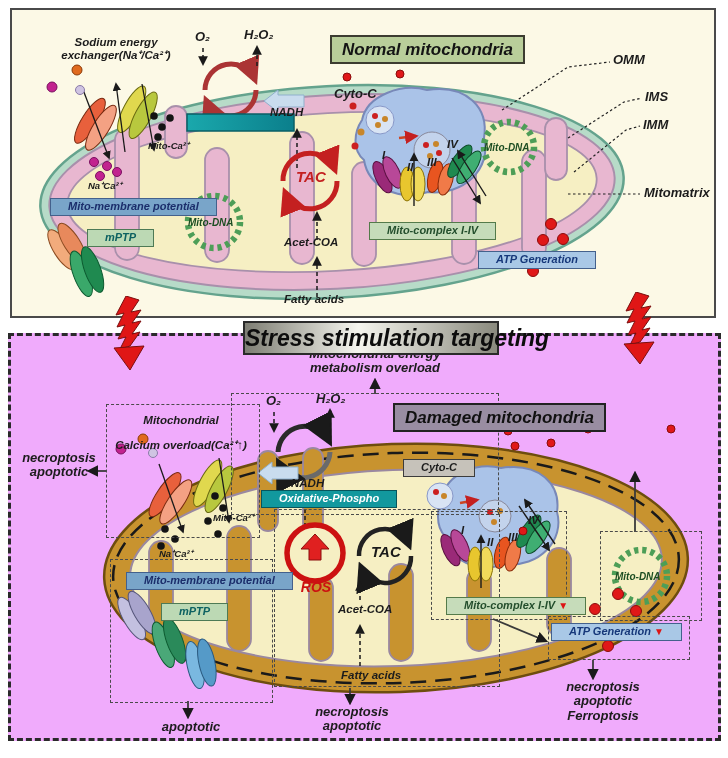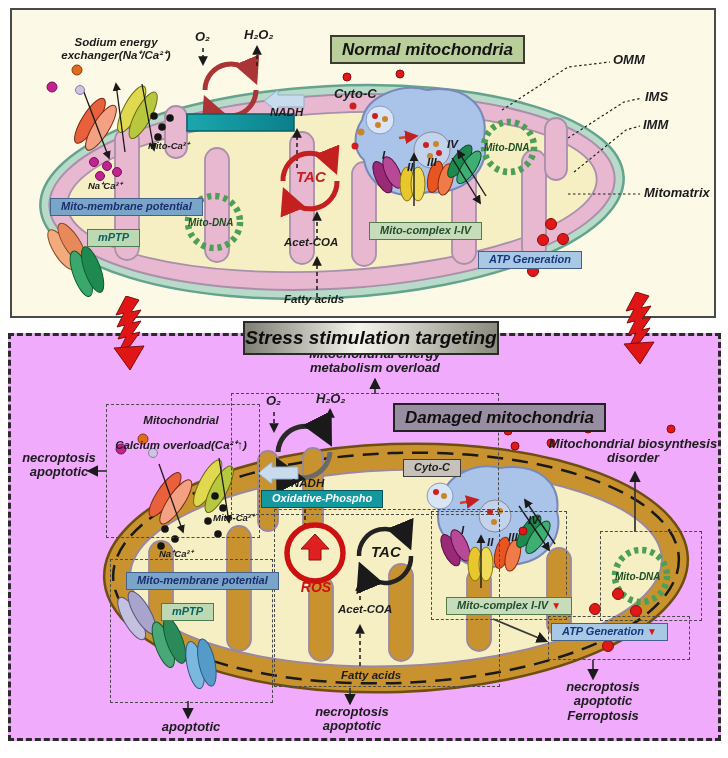--- a/index.html
+++ b/index.html
@@ -16,7 +16,7 @@
        color:#1c1c1c;white-space:nowrap;line-height:1.1;z-index:6;}
   .ctr{transform:translateX(-50%);text-align:center;}
   .boxlbl{position:absolute;font-style:italic;font-weight:bold;font-size:11px;
-          padding:1px 10px;white-space:nowrap;z-index:6;line-height:1.25;}
+          padding:1px 17px;white-space:nowrap;z-index:6;line-height:1.25;}
   .dashed-box{position:absolute;border:1.5px dashed #4a4a4a;z-index:4;}
   
   .title-normal{background:#b9ce9a;border:2px solid #3c3c30;color:#141414;

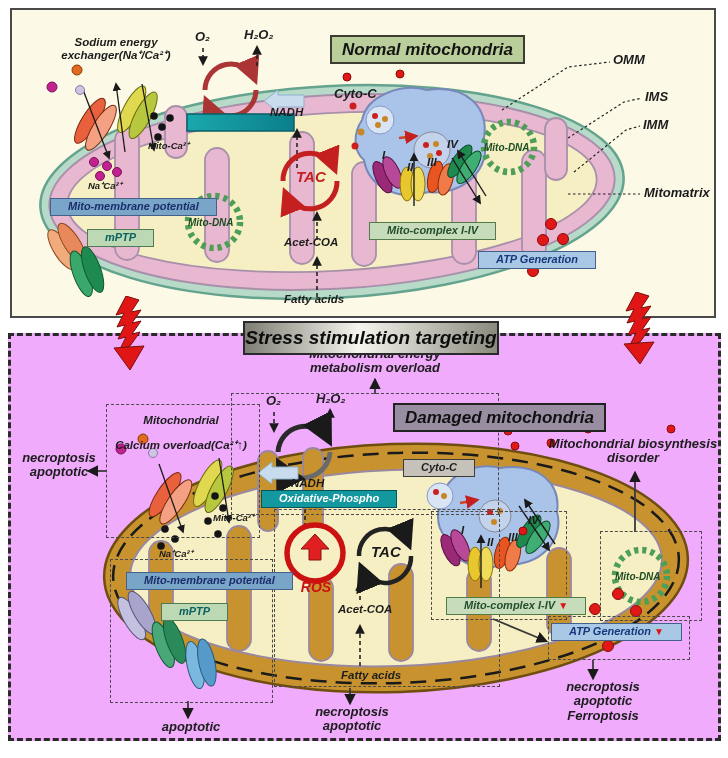--- a/index.html
+++ b/index.html
@@ -26,7 +26,7 @@
   .banner{position:absolute;left:243px;top:321px;width:252px;height:30px;z-index:9;
           background:linear-gradient(90deg,#7e7e74,#f5f5ee 45%,#8a8a7e);
           border:2px solid #2a2a2a;color:#0d0d0d;font-weight:bold;font-style:italic;
-          font-size:19px;text-align:center;line-height:30px;white-space:nowrap;}
+          font-size:23px;text-align:center;line-height:30px;white-space:nowrap;}
   .potential{background:#79a5c9;border:1px solid #44618c;color:#1b2e6b;}
   .mptp{background:#bcd9b4;border:1.5px solid #4e7a55;color:#0c6161;}
   .oxid{background:#12989e;border:1.5px solid #07555c;color:#fff;}

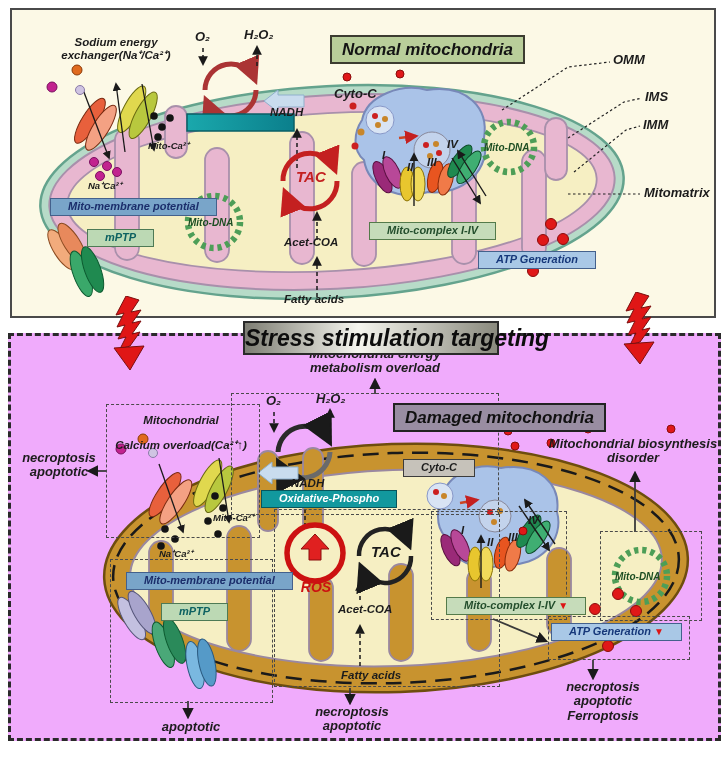--- a/index.html
+++ b/index.html
@@ -397,7 +397,6 @@
     <span class="lbl med" style="left:255px;top:58px;">O₂</span>
     <span class="lbl med" style="left:305px;top:56px;">H₂O₂</span>
     <span class="boxlbl title-damaged" style="left:382px;top:67px;">Damaged mitochondria</span>
-    <span class="lbl ctr med" style="left:622px;top:101px;"><span>Mitochondrial biosynthesis</span><br><span>disorder</span></span>
     <span class="boxlbl cytobox" style="left:392px;top:123px;">Cyto-C</span>
     <span class="lbl" style="left:280px;top:141px;">NADH</span>
     <span class="boxlbl oxid" style="left:250px;top:154px;">Oxidative-Phospho</span>

